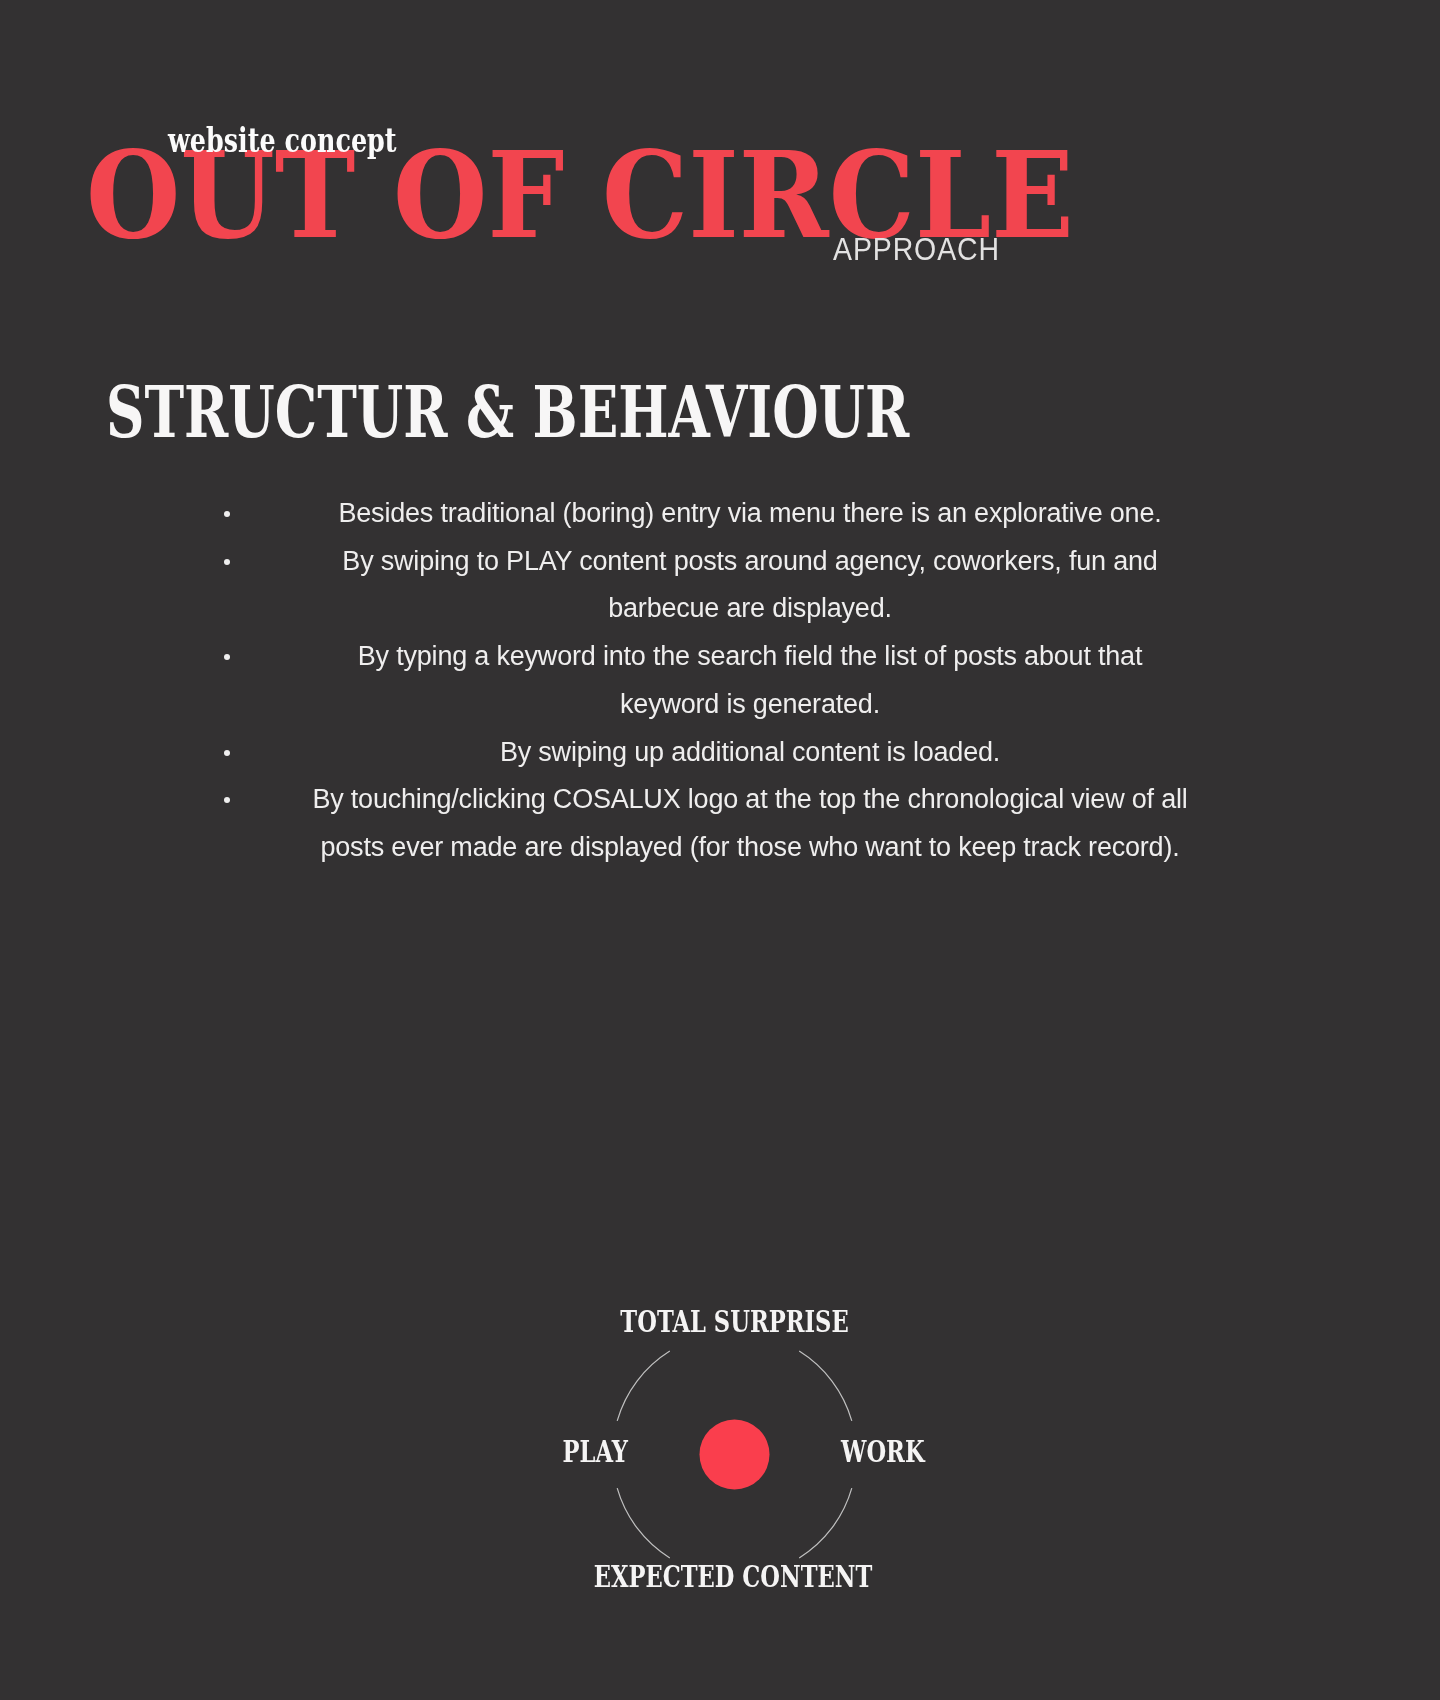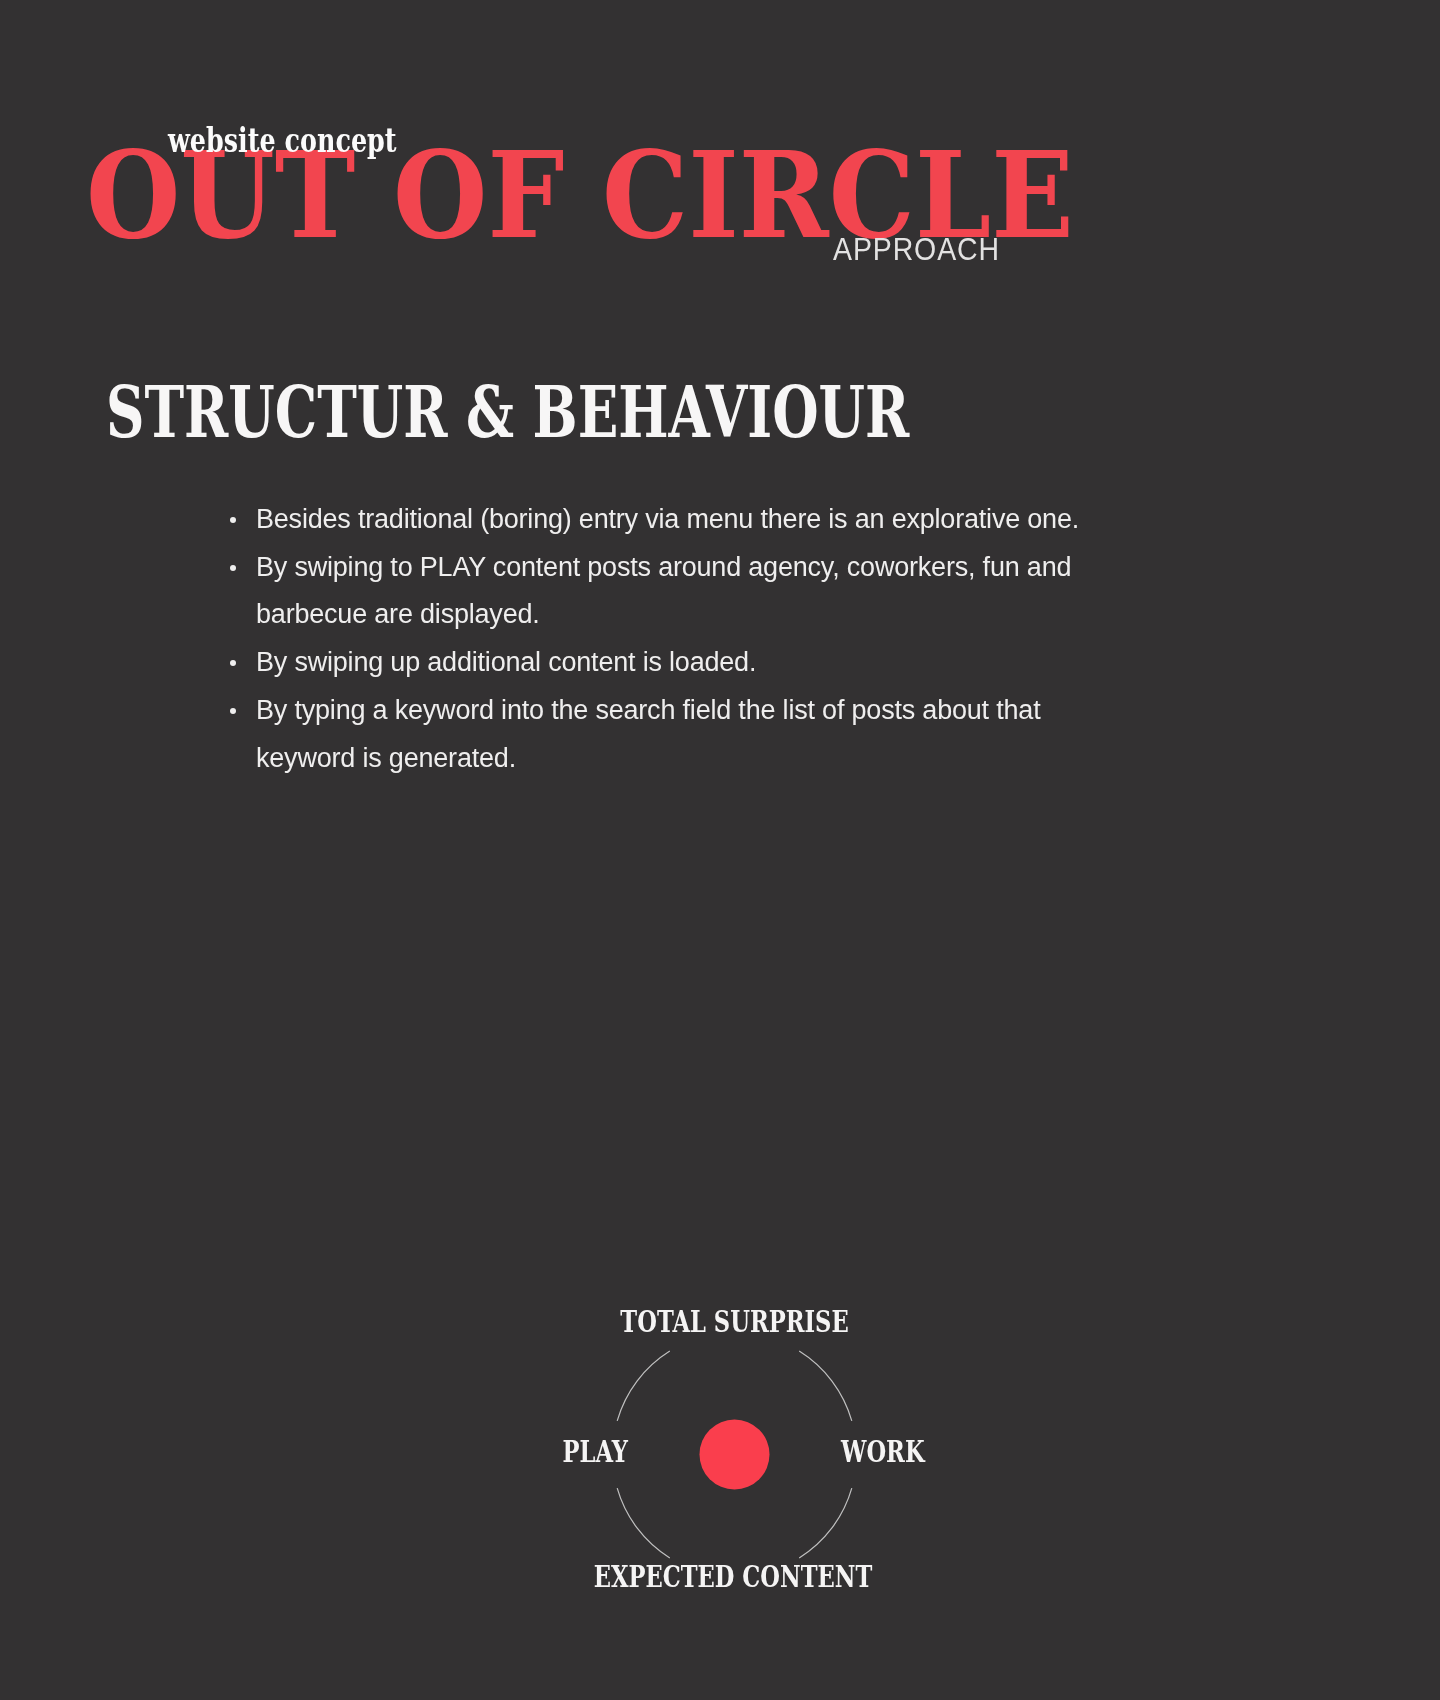--- a/index.html
+++ b/index.html
@@ -48,8 +48,9 @@
   
   ul.bullets{
     position:absolute;left:232px;top:488px;
-    margin:8px;padding:0;list-style:none;
+    margin:2px;padding:0;list-style:none;
     width:1000px;
+    text-align:center;
   }
   ul.bullets li{
     position:relative;

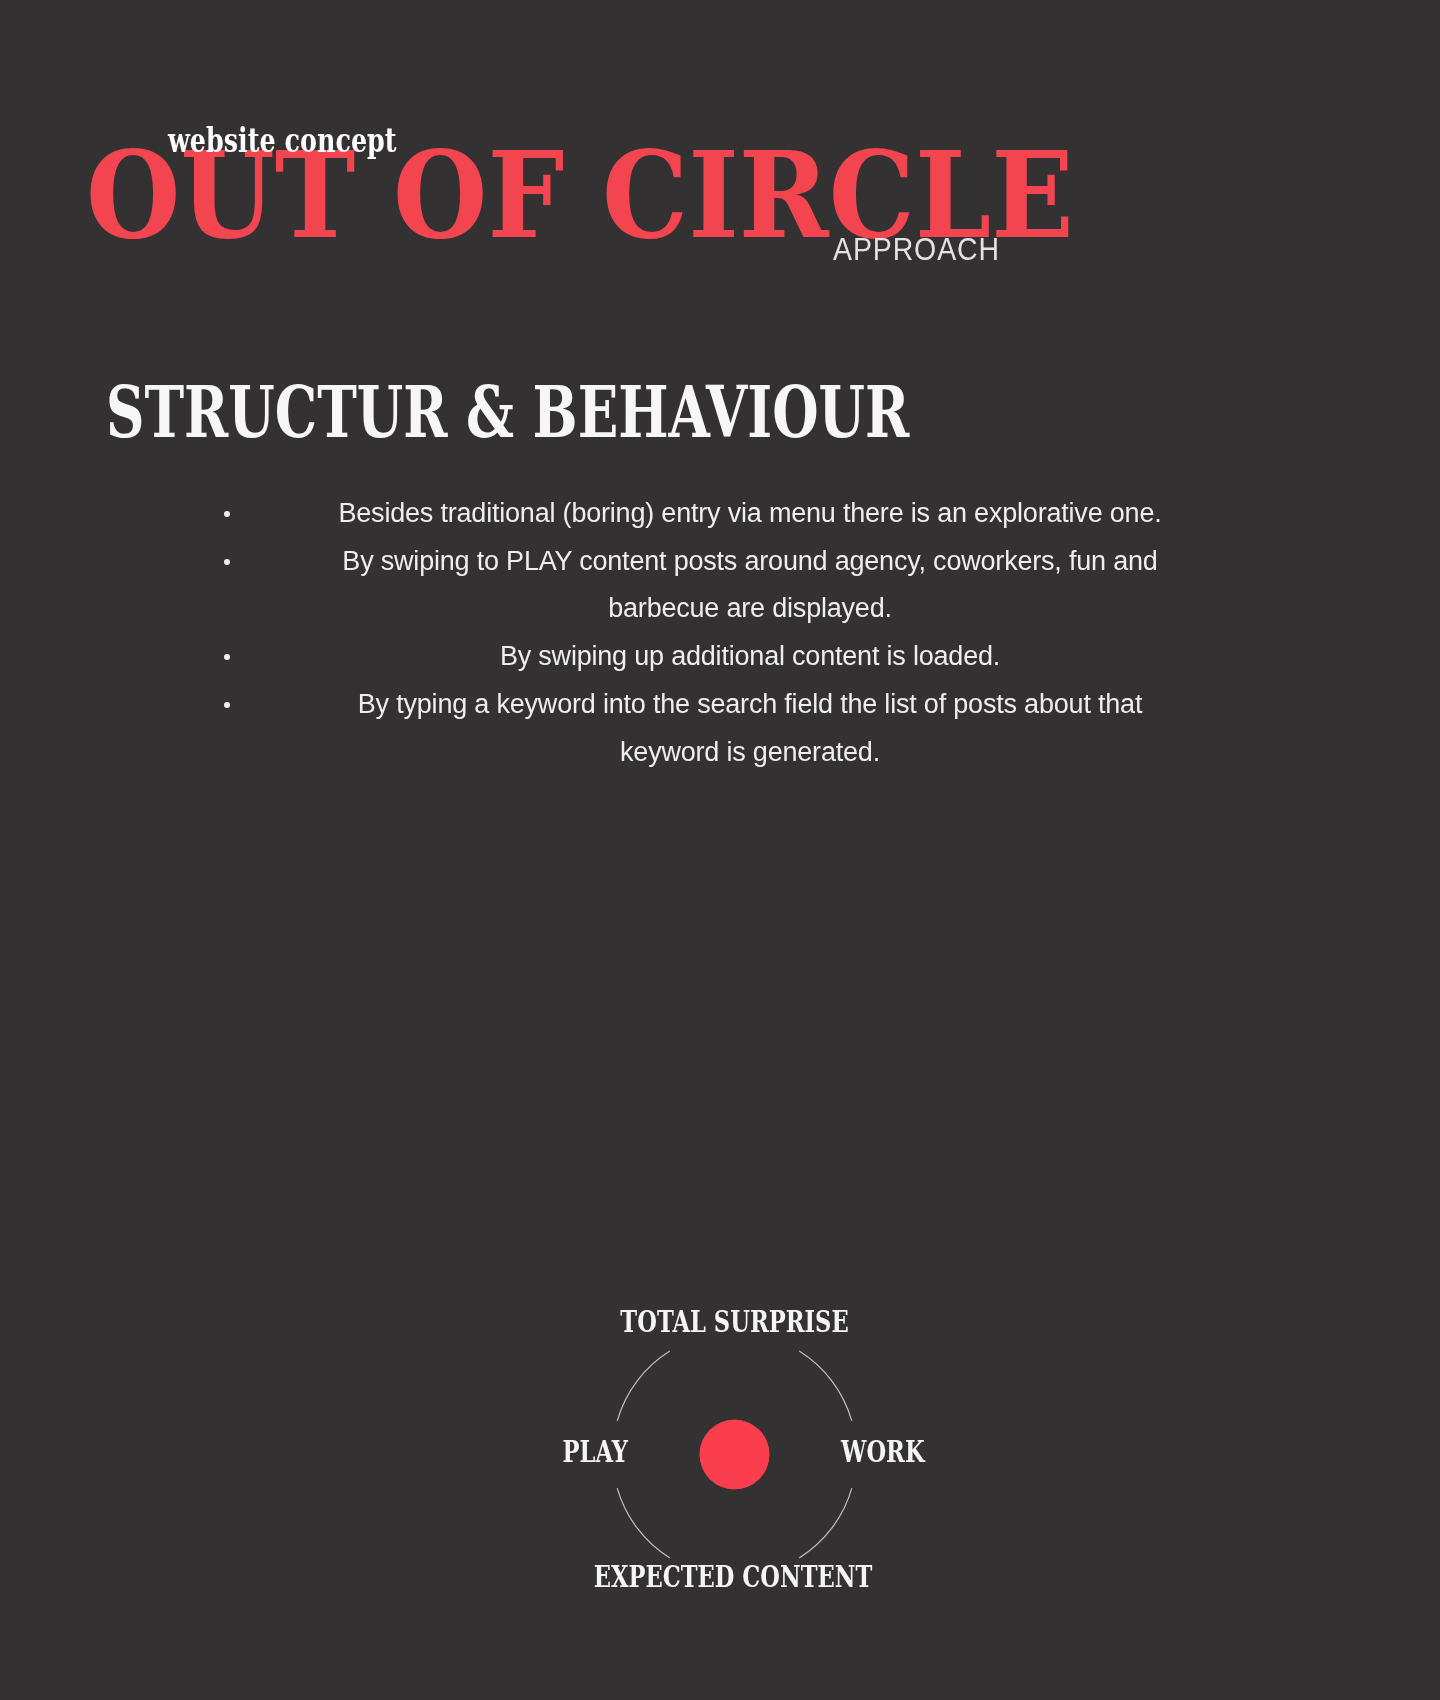--- a/index.html
+++ b/index.html
@@ -98,9 +98,9 @@
     <li>Besides traditional (boring) entry via menu there is an explorative one.</li>
     <li>By swiping to PLAY content posts around agency, coworkers, fun and
 barbecue are displayed.</li>
-    <li>By swiping up additional content is loaded.</li>
     <li>By typing a keyword into the search field the list of posts about that
 keyword is generated.</li>
+    <li>By swiping up additional content is loaded.</li>
   </ul>
 
   <svg class="diagram-svg" width="401" height="401" viewBox="0 0 401 401">

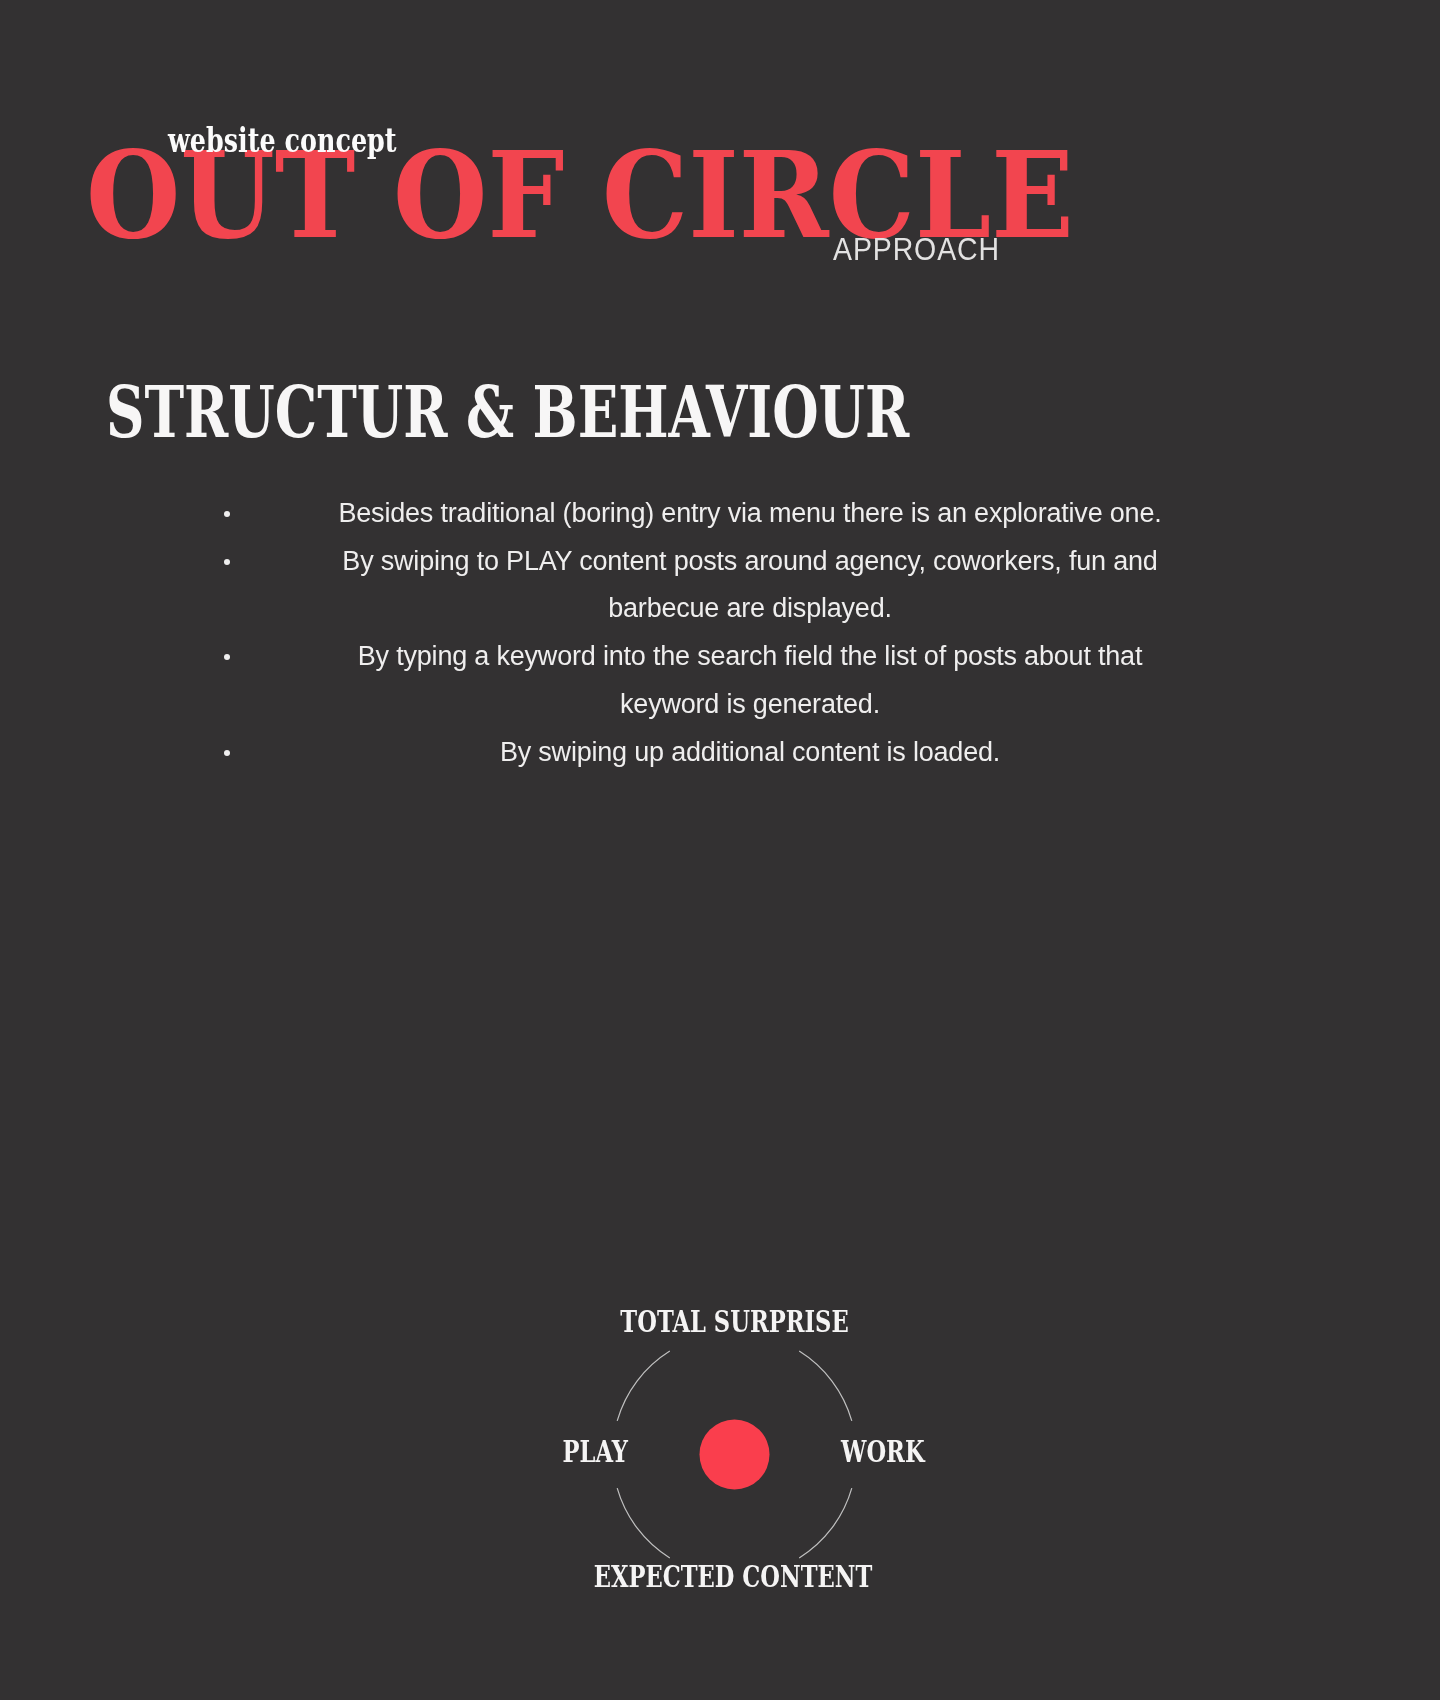--- a/index.html
+++ b/index.html
@@ -101,6 +101,8 @@
     <li>By typing a keyword into the search field the list of posts about that
 keyword is generated.</li>
     <li>By swiping up additional content is loaded.</li>
+    <li>By touching/clicking COSALUX logo at the top the chronological view of all
+posts ever made are displayed (for those who want to keep track record).</li>
   </ul>
 
   <svg class="diagram-svg" width="401" height="401" viewBox="0 0 401 401">

